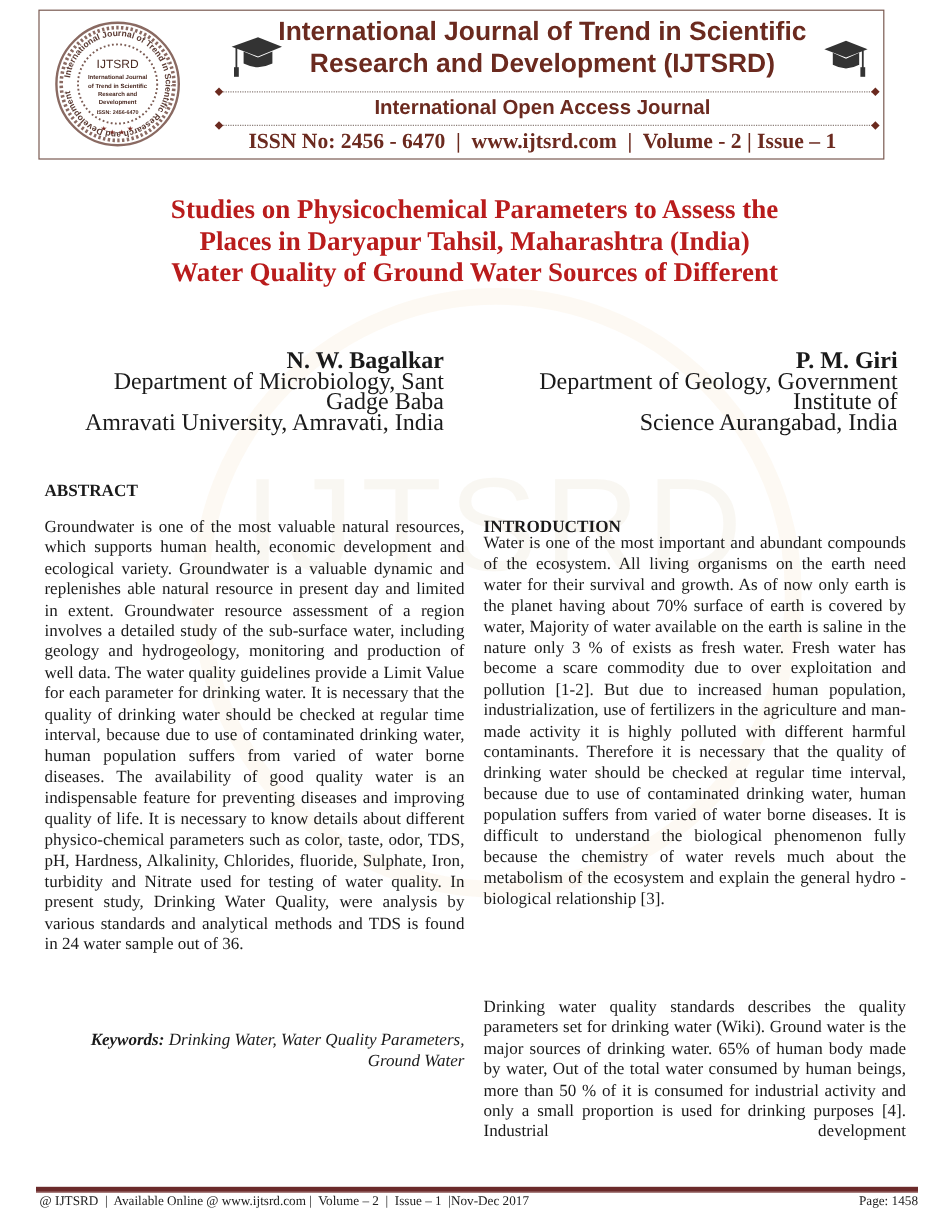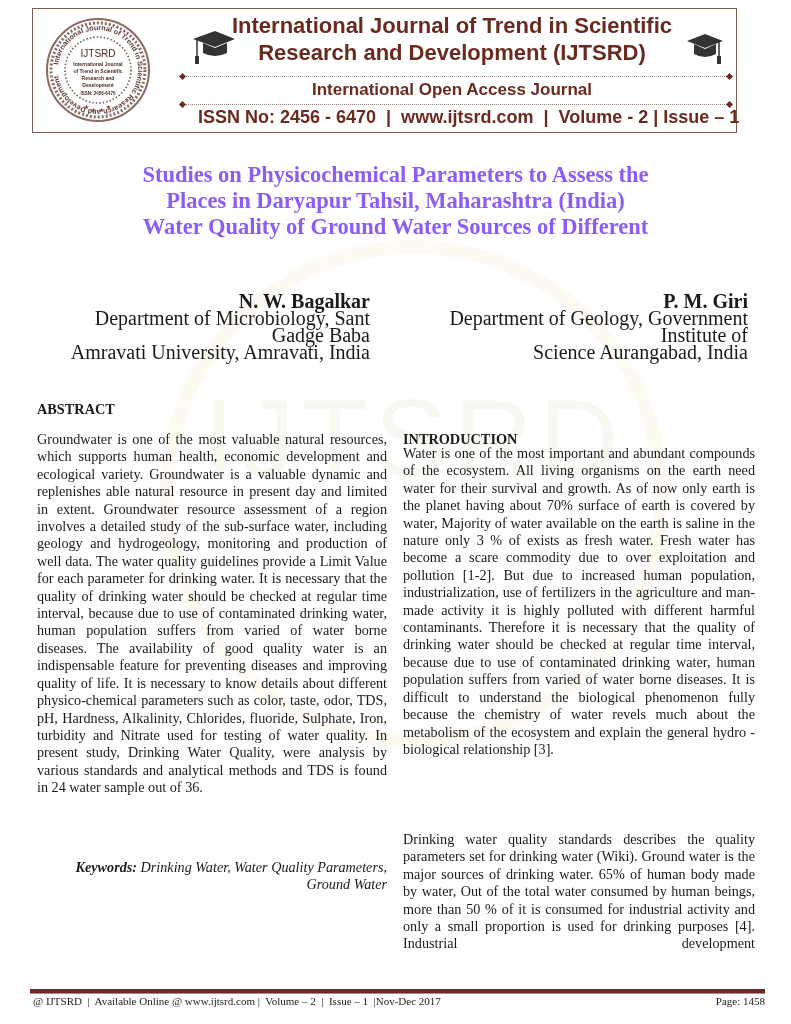--- a/index.html
+++ b/index.html
@@ -141,7 +141,7 @@
   <div class="dotline dl1"></div>
   <div class="h-title h-line3">International Open Access Journal</div>
   <div class="dotline dl2"></div>
-  <div class="h-title h-line4" style="white-space:pre;">ISSN No: 2456 - 6470  |  www.ijtsrd.com  |  Volume - 2 | Issue – 1</div>
+  <div class="h-title h-line4" style="white-space:pre;font-family:Liberation Serif, serif;">ISSN No: 2456 - 6470  |  www.ijtsrd.com  |  Volume - 2 | Issue – 1</div>
 </div>
 
 <div class="paper-title">

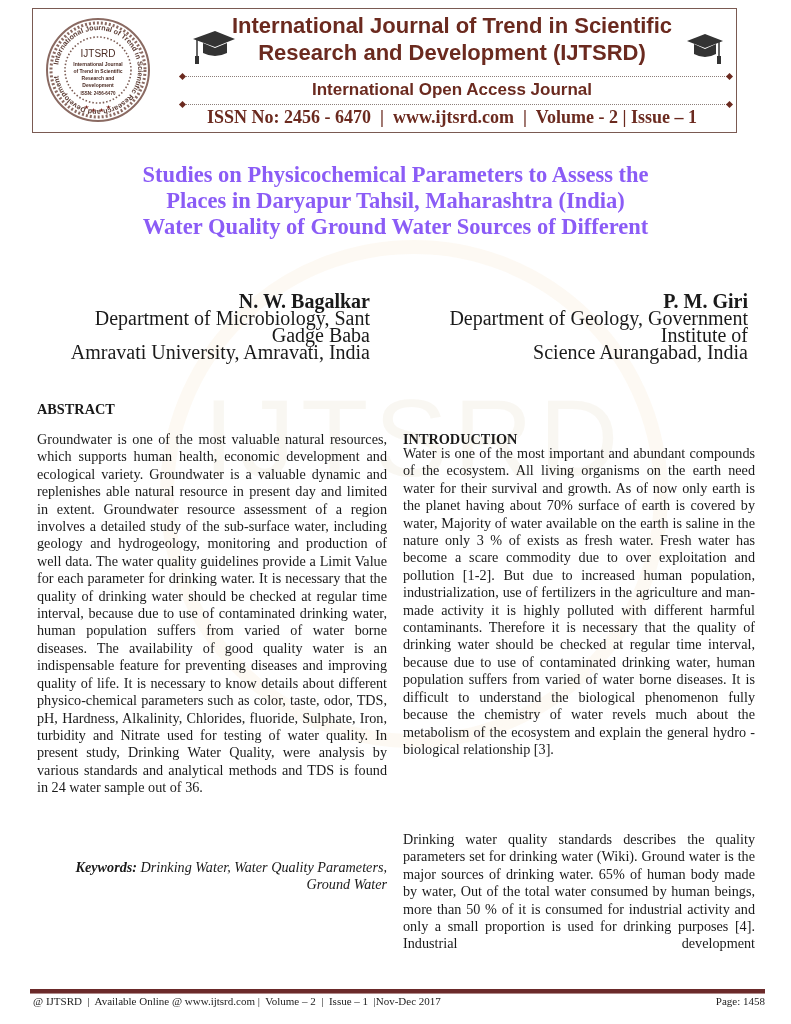--- a/index.html
+++ b/index.html
@@ -52,7 +52,7 @@
     
     .paper-title {
       position: absolute; left: 60px; right: 60px; top: 162px; text-align: center;
-      font-weight: 700; font-size: 22.5px; line-height: 26px; color: #8b5cf6;
+      font-weight: 700; font-size: 22.5px; line-height: 26px; color: #b91c1c;
     }
     .paper-title div { white-space: nowrap; }
 

